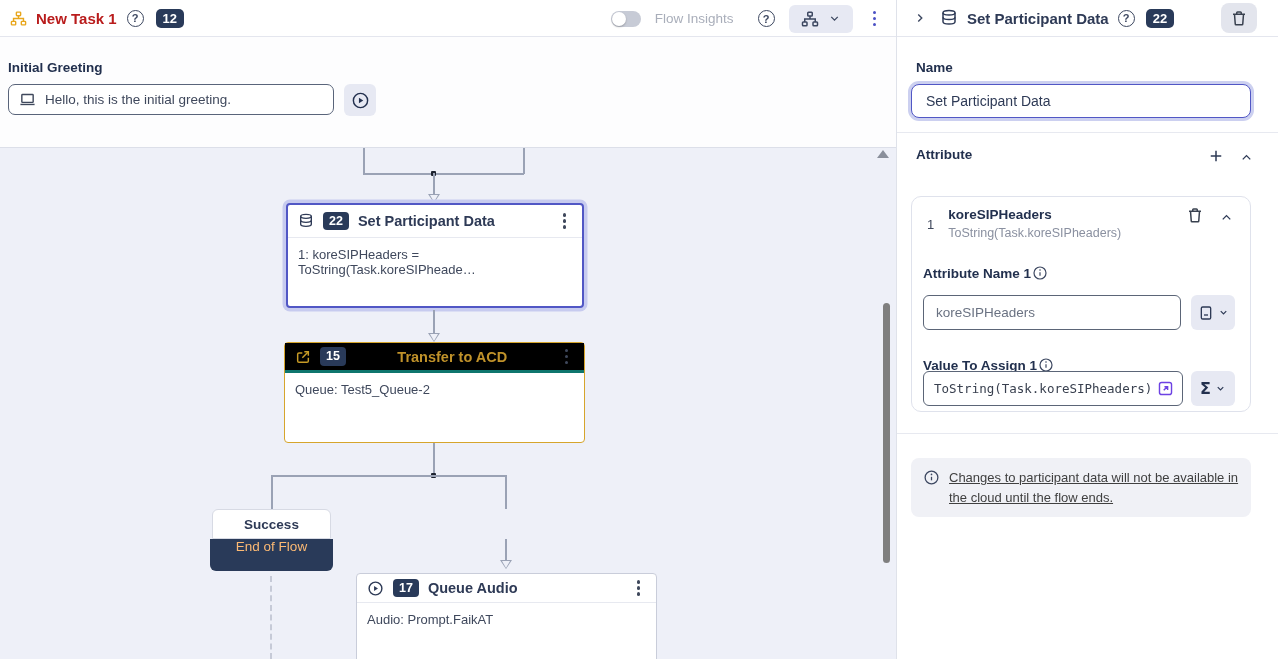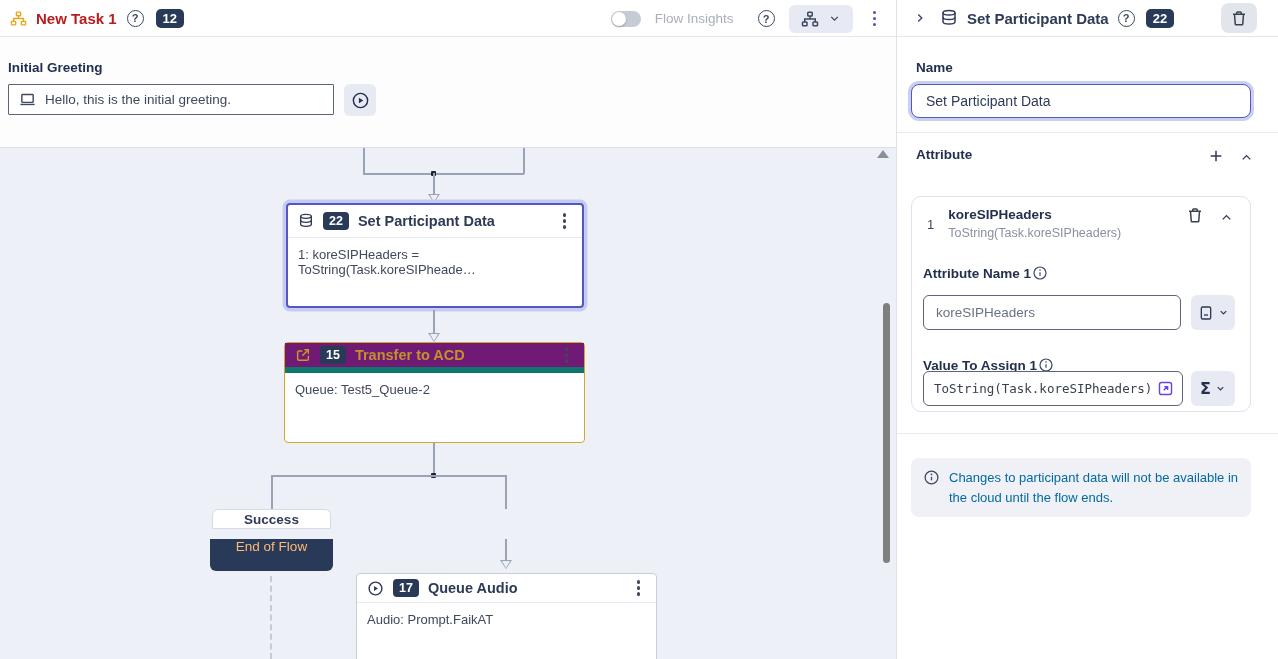--- a/index.html
+++ b/index.html
@@ -26,7 +26,7 @@
   
   .left-head { position:absolute; left:0; top:37px; width:896px; height:111px; background:#fdfdfe; border-bottom:1px solid #dcdfe9; }
   .ig-label { position:absolute; left:8px; top:23px; font-size:13.5px; font-weight:bold; color:#22304e; }
-  .ig-input { position:absolute; left:8px; top:47px; width:326px; height:31px; border:1.5px solid #59647a; border-radius:1px; background:#fff; display:flex; align-items:center; padding-left:10px; gap:9px; }
+  .ig-input { position:absolute; left:8px; top:47px; width:326px; height:31px; border:1.5px solid #59647a; border-radius:7px; background:#fff; display:flex; align-items:center; padding-left:10px; gap:9px; }
   .ig-input span { font-size:13.5px; color:#3f485c; }
   .ig-play { position:absolute; left:344px; top:47px; width:32px; height:32px; background:#e7e9f3; border-radius:6px; display:flex; align-items:center; justify-content:center; color:#22304e; }
 

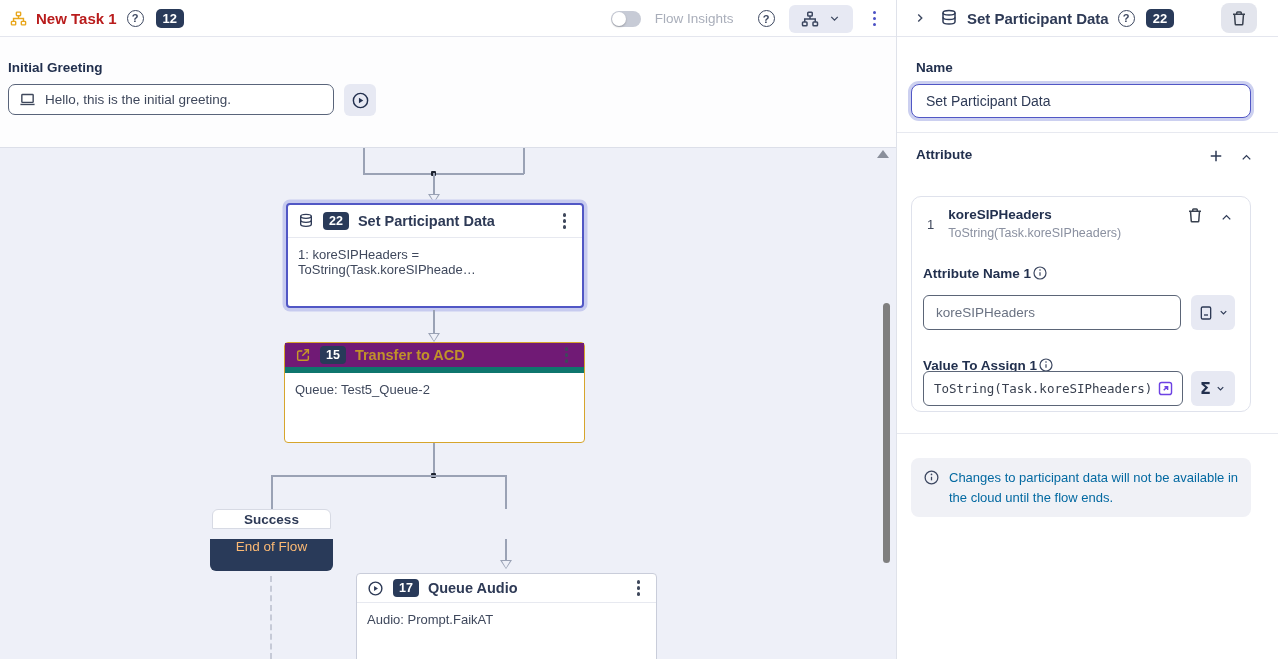--- a/index.html
+++ b/index.html
@@ -46,7 +46,7 @@
   .node-body { padding:9px 10px; font-size:13px; color:#3f485c; }
   .node.selected { border:2px solid #5157c5; box-shadow:0 0 0 3.5px #c7cbef; }
   .node.gold { border-color:#d6a52c; }
-  .node.gold .node-head { background:#701a75; border-bottom:6px solid #0f766e; }
+  .node.gold .node-head { background:#000000; border-bottom:3px solid #0f766e;text-align:center; }
   .node.gold .node-title { color:#c0922a; }
 
   .branch-box { position:absolute; background:#fff; border:1px solid #d7dae4; border-radius:6px; display:flex; align-items:center; justify-content:center; font-weight:bold; font-size:13.5px; color:#2e3a56; }

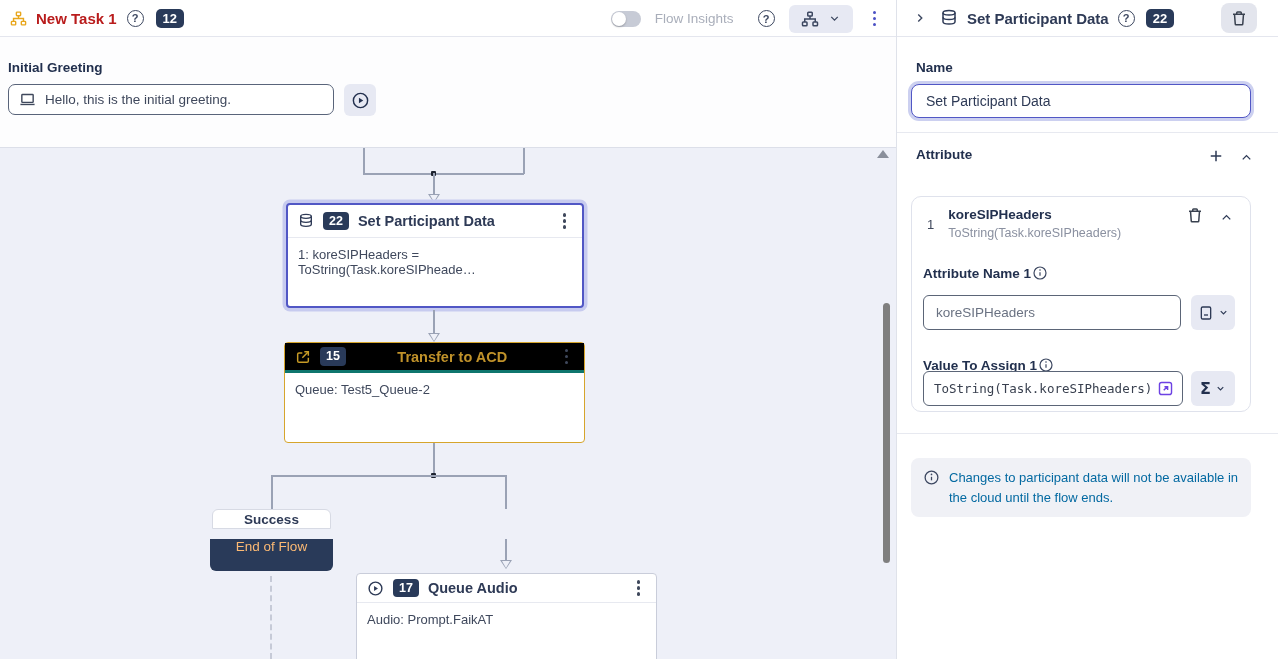--- a/index.html
+++ b/index.html
@@ -94,7 +94,7 @@
 
   .note-box { position:absolute; left:14px; top:458px; width:340px; min-height:49px; background:#f0f1f6; border-radius:8px; display:flex; padding:10px 12px; gap:9px; }
   .note-box .info-ico { margin-top:1px; }
-  .note-text { font-size:13px; color:#0369a1; line-height:1.5; }
+  .note-text { font-size:13px; color:#404040; line-height:1.5;text-decoration:underline; }
 </style>
 </head>
 <body>

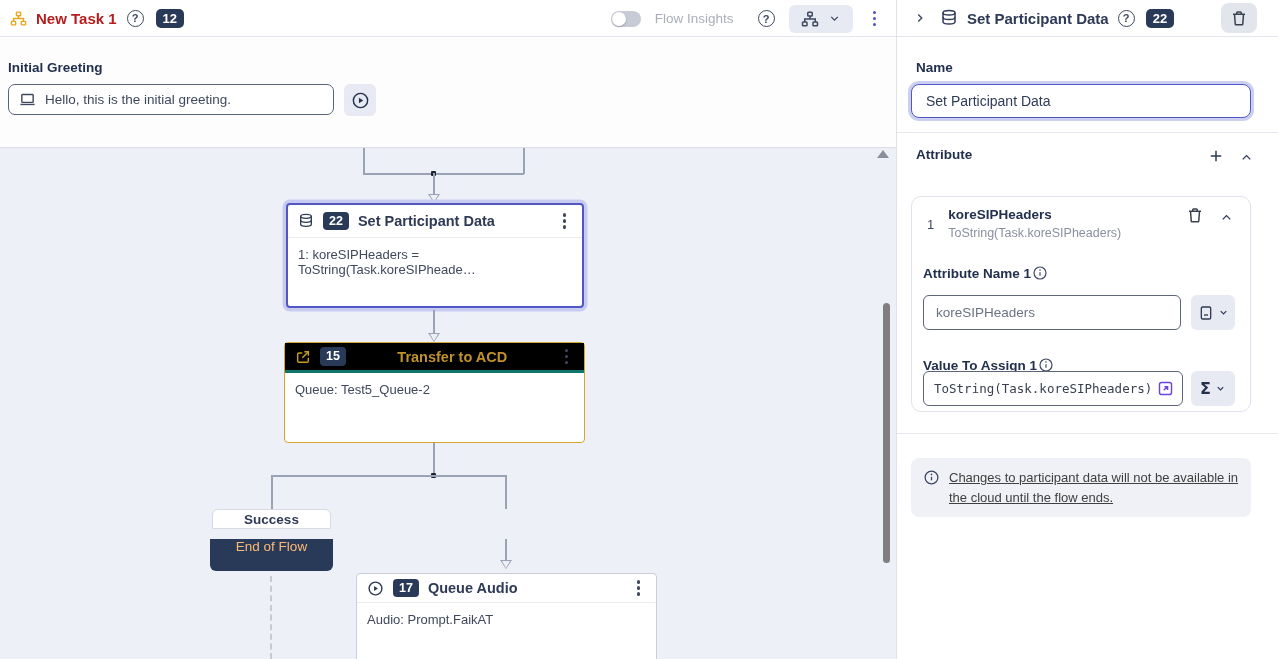--- a/index.html
+++ b/index.html
@@ -220,7 +220,7 @@
     <div class="vline" style="left:271px; top:327px; height:34px;"></div>
     <div class="vline" style="left:505px; top:327px; height:34px;"></div>
 
-    <div class="branch-box" style="left:212px; top:361px; width:119px; height:20px; border-radius:6px 6px 0 0;">
+    <div class="branch-box" style="left:212px; top:361px; width:119px; height:30px; border-radius:6px 6px 0 0;">
       <span>Success</span>
     </div>
     <div class="eof-box" style="left:210px; top:391px; width:123px; height:32px;">

